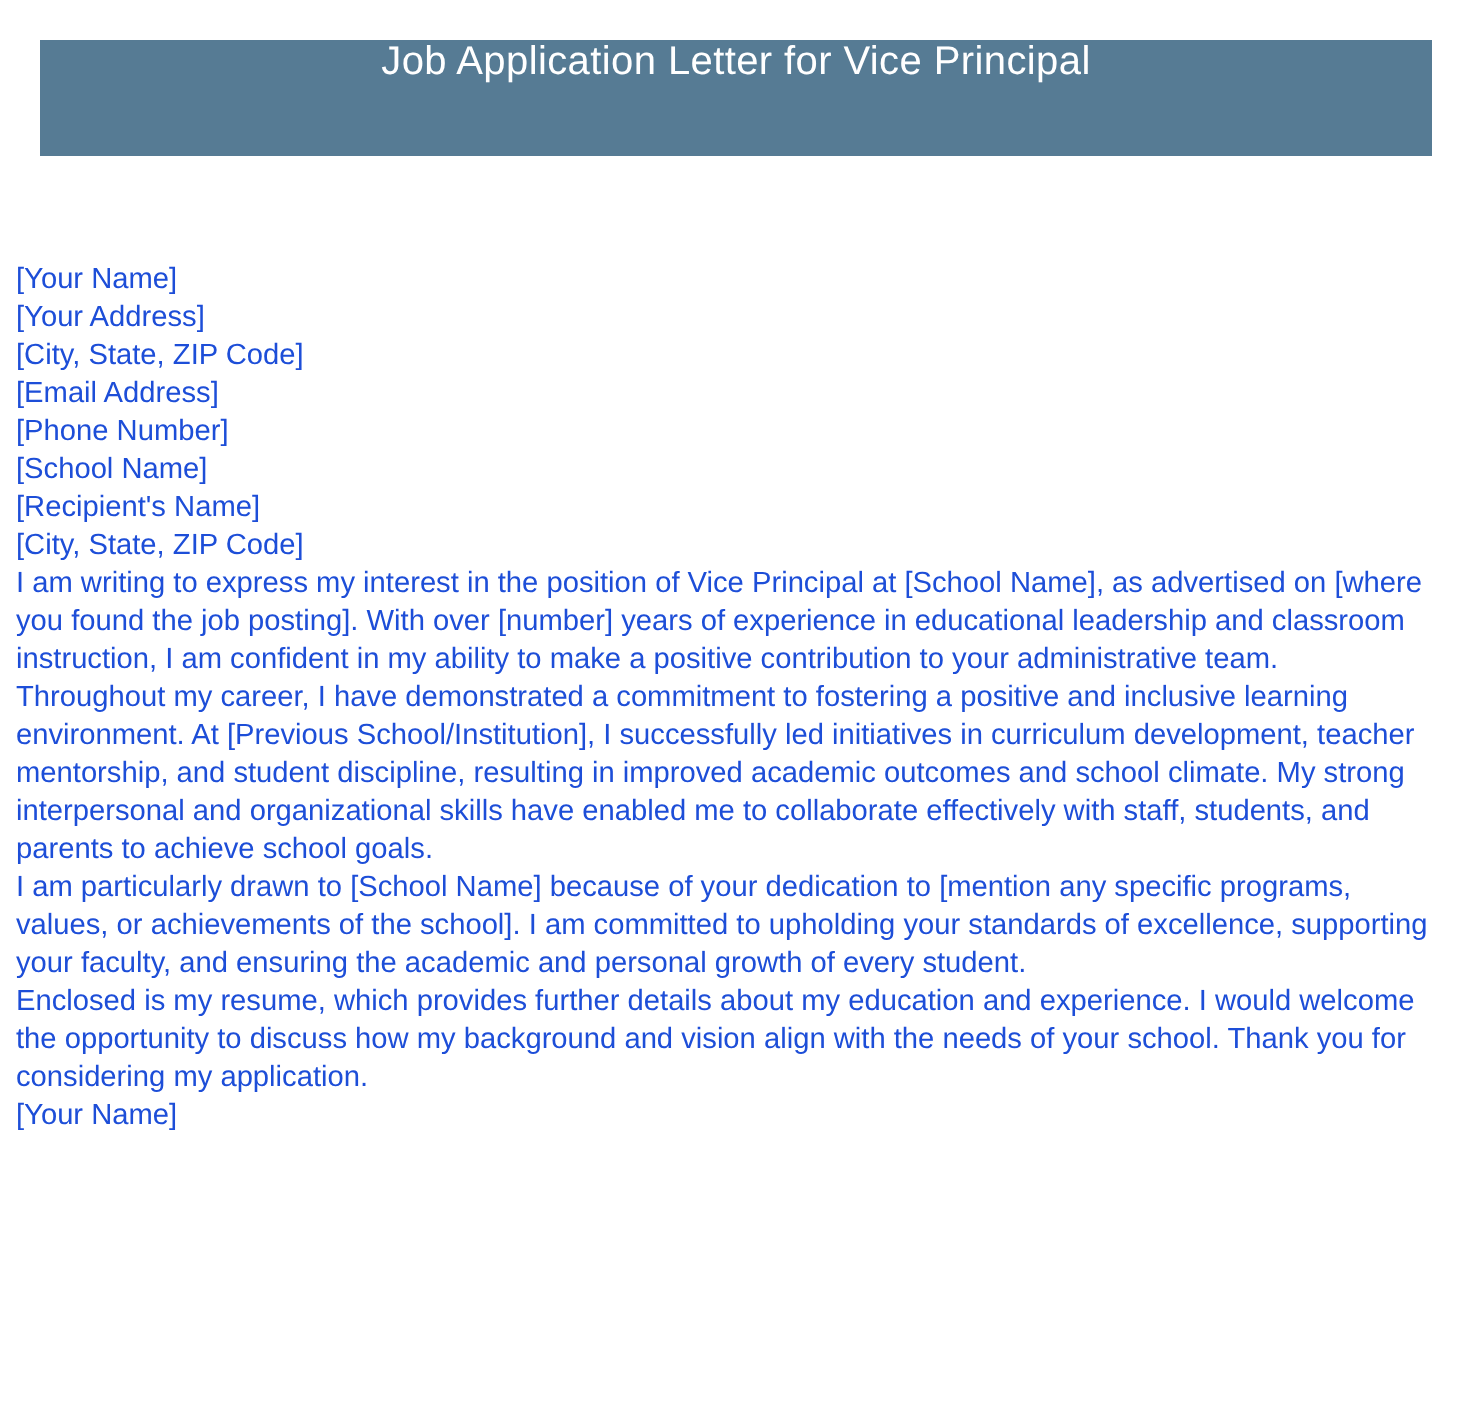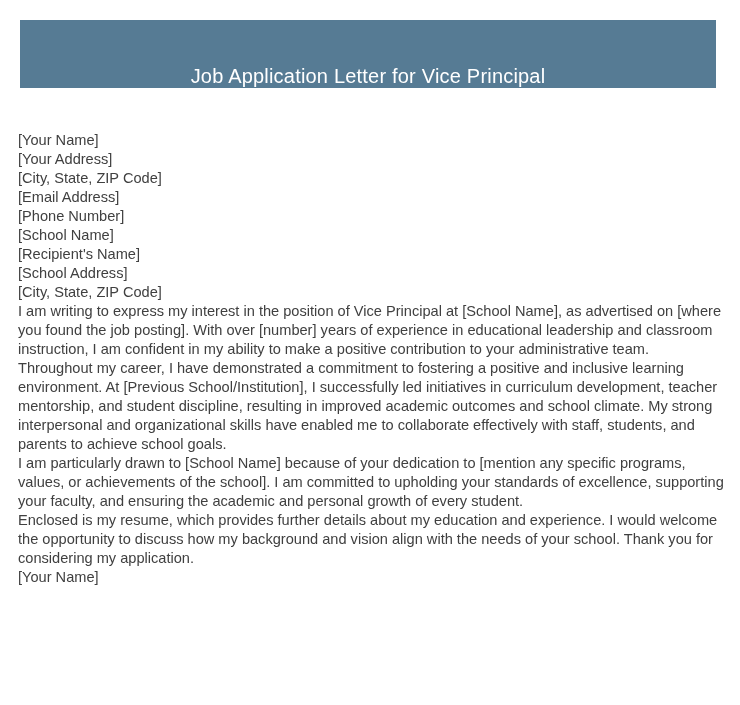--- a/index.html
+++ b/index.html
@@ -20,10 +20,10 @@
     top: 20px;
     left: 20px;
     width: 696px;
-    height: 68px;
+    height: 58px;
     background: #567b94;
     display: flex;
-    align-items: flex-end;
+    align-items: flex-start;
     justify-content: center;
   }
   .title-band .title-text {

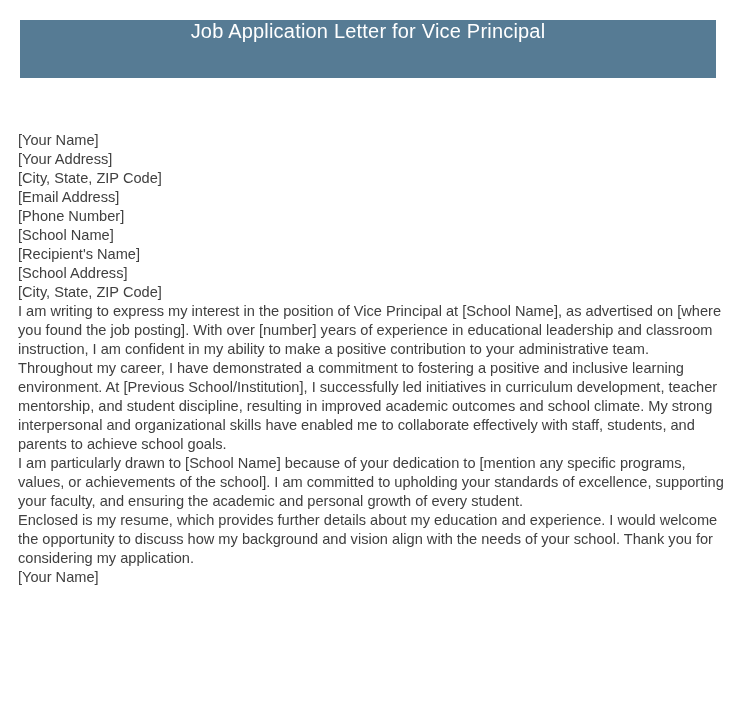--- a/index.html
+++ b/index.html
@@ -39,8 +39,8 @@
     left: 0;
     width: 740px;
     box-sizing: border-box;
-    padding: 33px 16px 0 18px;
-    color: #404040;
+    padding: 33px 16px 0 8px;
+    color: #1d4ed8;
     font-size: 14.6px;
     line-height: 19px;
   }

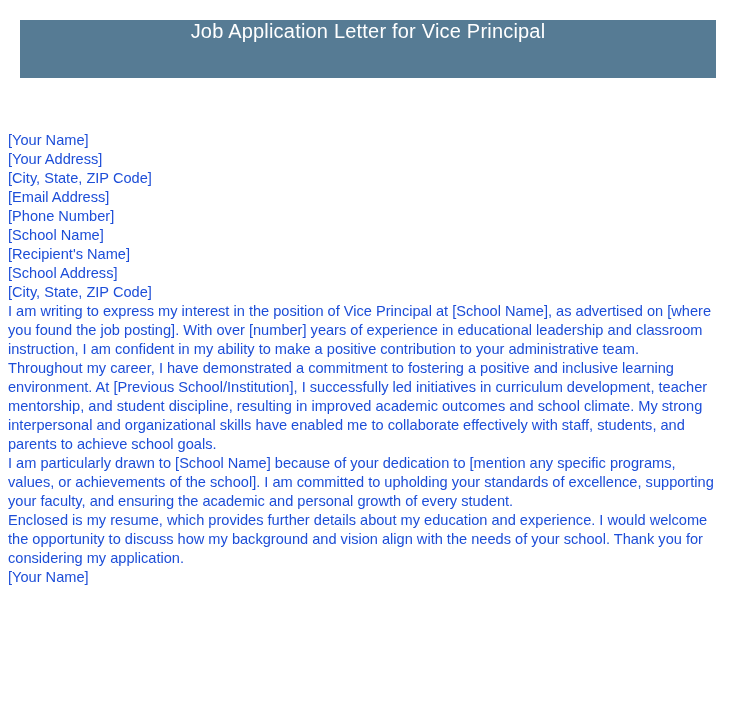--- a/index.html
+++ b/index.html
@@ -67,7 +67,6 @@
     <div class="line">[Phone Number]</div>
     <div class="line">[School Name]</div>
     <div class="line">[Recipient's Name]</div>
-    <div class="line">[School Address]</div>
     <div class="line">[City, State, ZIP Code]</div>
 
 

